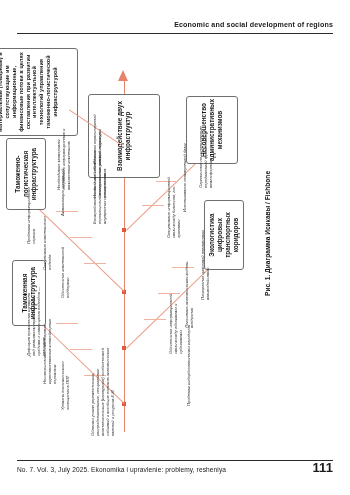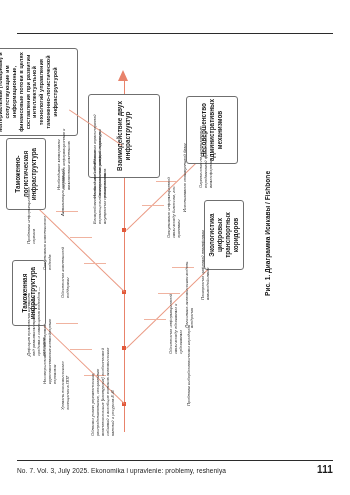--- a/index.html
+++ b/index.html
@@ -109,6 +109,7 @@
 
 <div class="page">
 
+  <div class="runhead">Economic and social development of regions</div>
   <div class="rule-top"></div>
 
   <div class="figure-stage">

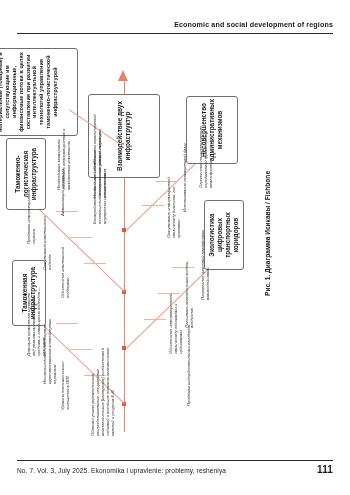--- a/index.html
+++ b/index.html
@@ -32,7 +32,7 @@
     display:flex;justify-content:space-between;align-items:baseline;
     font-size:6.6px;color:#1b1b1b;letter-spacing:.1px;
   }
-  .footer .pageno{font-weight:bold;font-size:10px;}
+  .footer .pageno{font-weight:bold;font-size:13px;}
 
   
   

